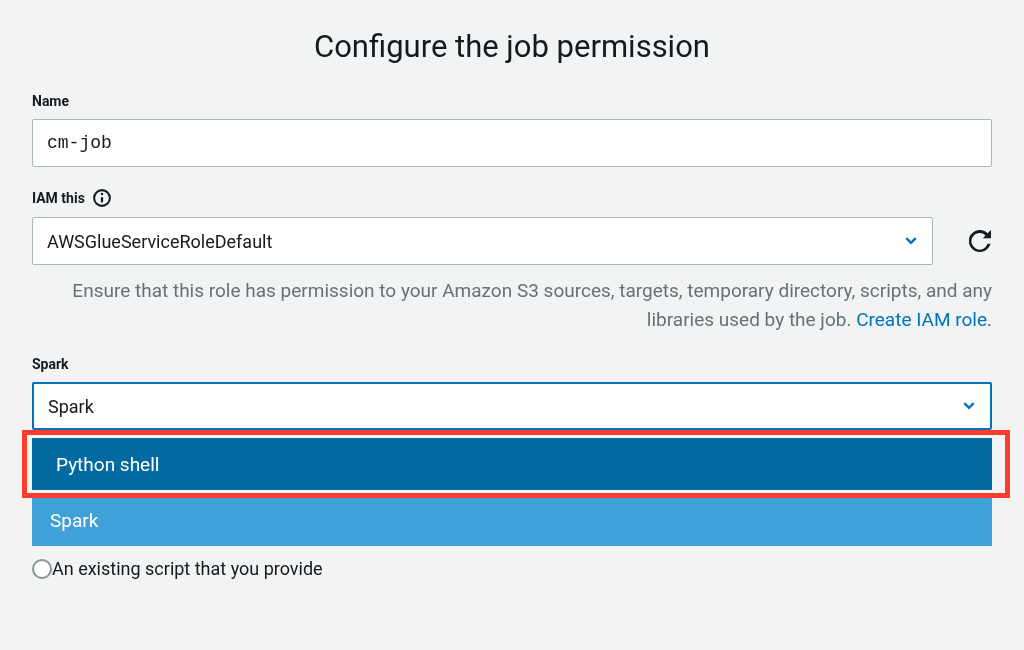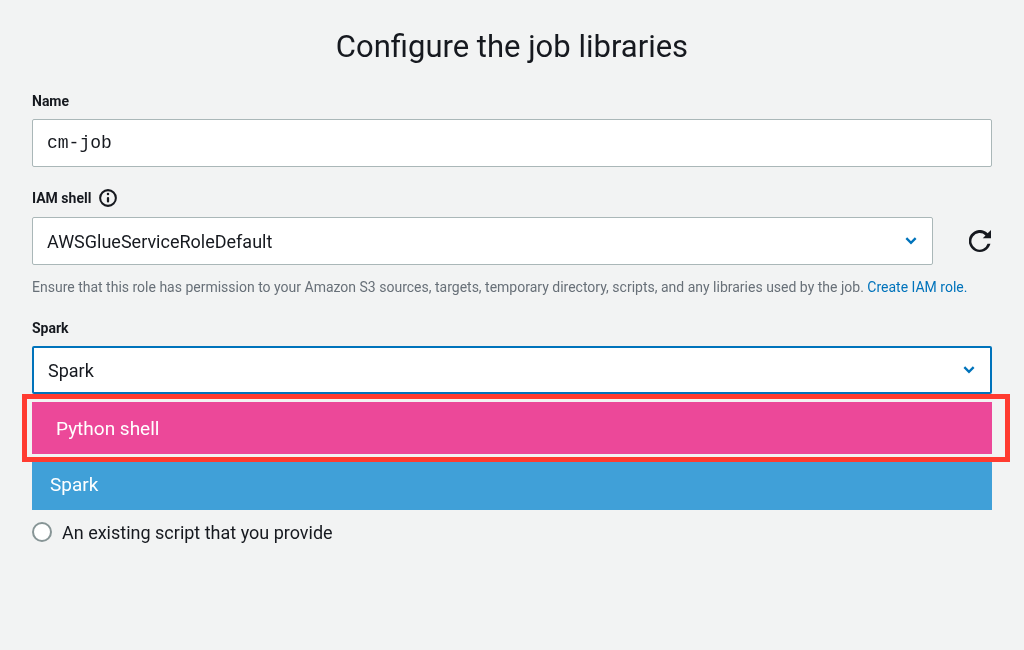--- a/index.html
+++ b/index.html
@@ -166,7 +166,7 @@
 <body>
 
 <div class="page">
-  <h1 class="page-title">Configure the job libraries</h1>
+  <h1 class="page-title">Configure the job permission</h1>
 
   <div class="field">
     <div class="field-label">Name</div>

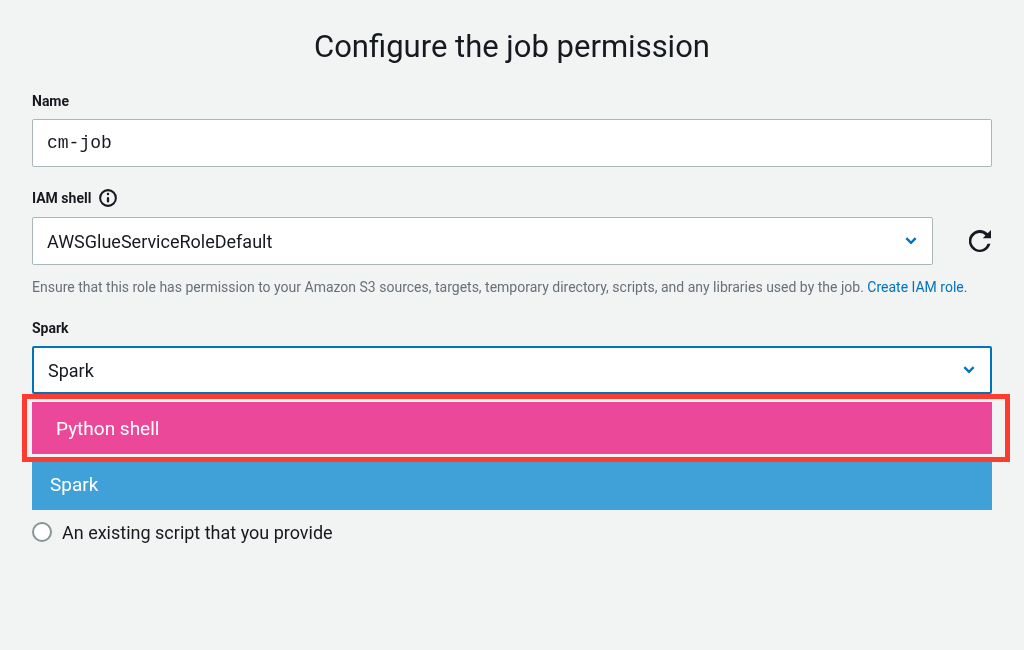--- a/index.html
+++ b/index.html
@@ -175,7 +175,7 @@
 
   <div class="field">
     <div class="field-label">
-      <span>IAM shell</span>
+      <span>IAM this</span>
       <span class="info-icon">
         <svg width="18" height="18" viewBox="0 0 16 16" fill="currentColor">
             <circle cx="8" cy="8" r="7" fill="none" stroke="currentColor" stroke-width="1.8"></circle>

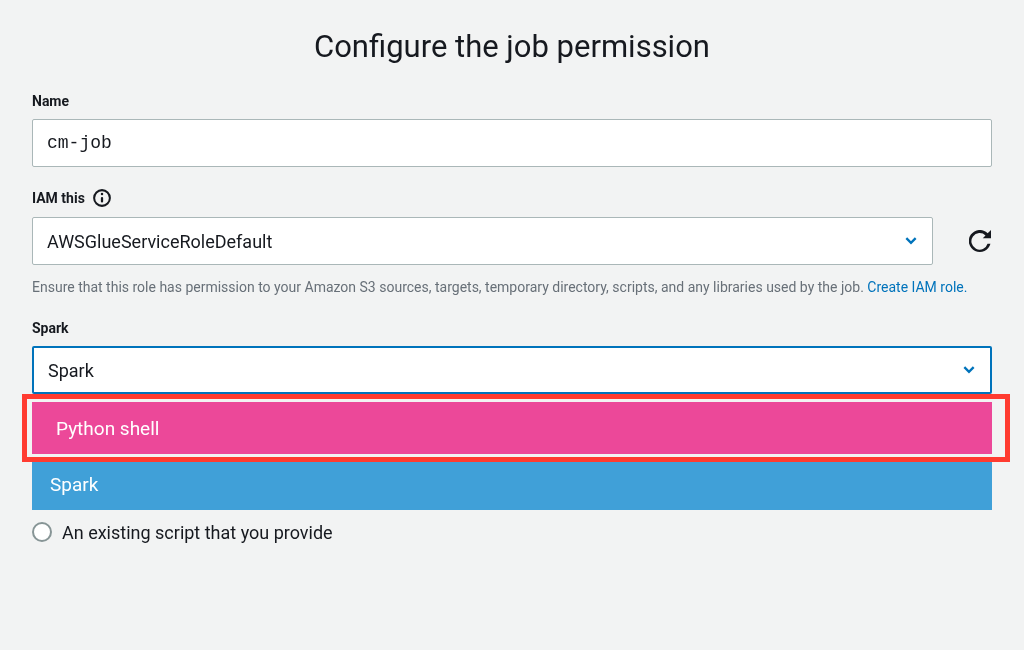--- a/index.html
+++ b/index.html
@@ -81,9 +81,10 @@
   }
   .helper {
     margin-top: 12px;
-    font-size: 14px;
+    font-size: 19px;
     line-height: 1.5;
     color: #687078;
+    text-align: right;
   }
   .helper a.link {
     color: #0073bb;

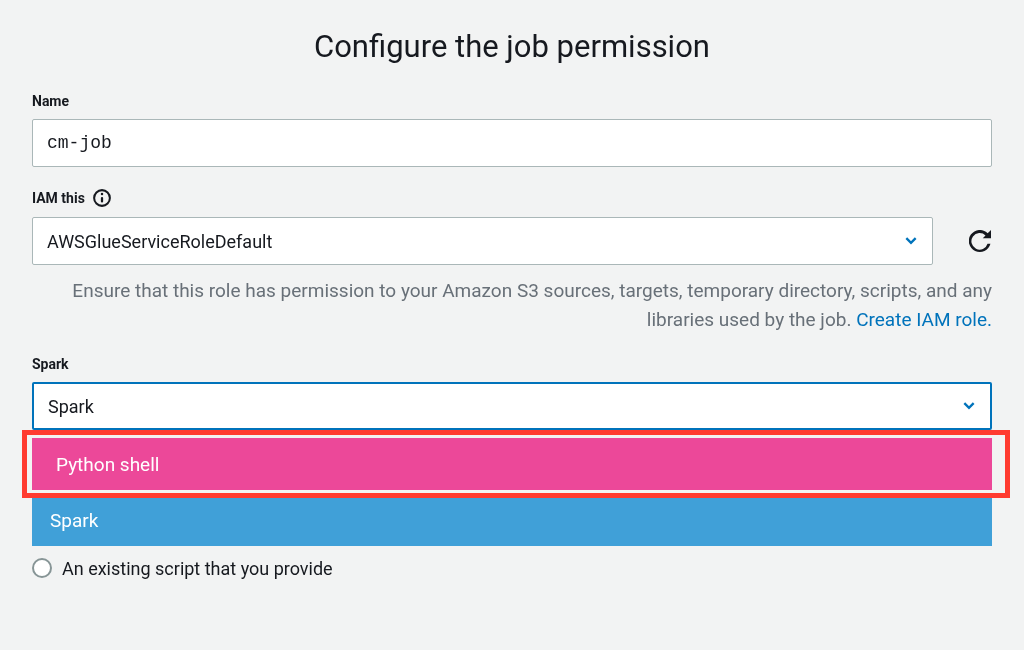--- a/index.html
+++ b/index.html
@@ -126,7 +126,7 @@
     cursor: pointer;
   }
   .option-highlighted {
-    background: #ec4899;
+    background: #0369a1;
     padding-left: 24px;
   }
   .option-selected {

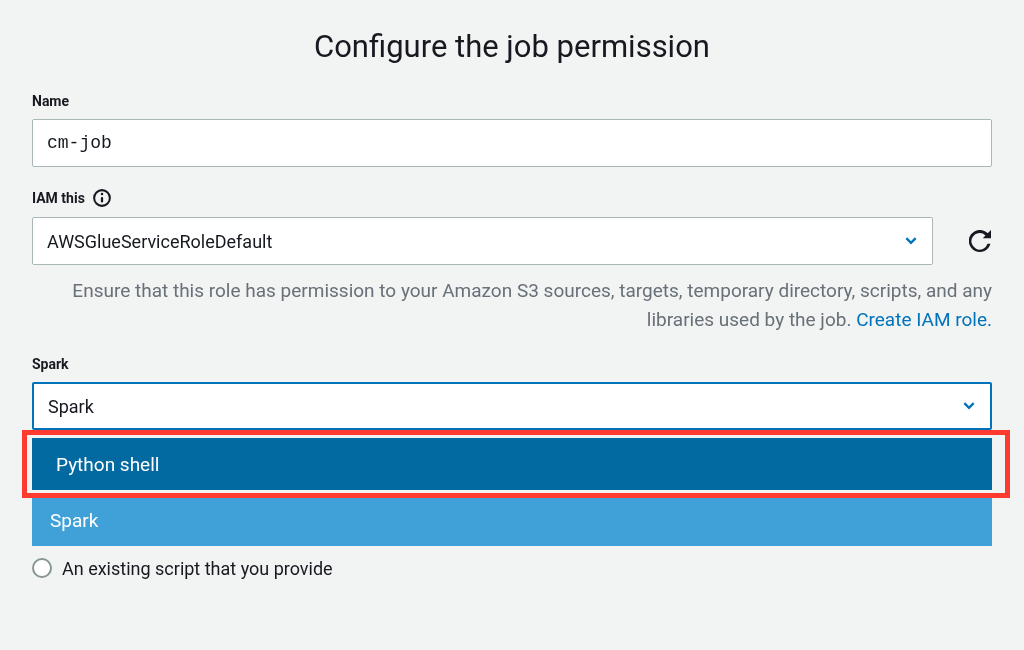--- a/index.html
+++ b/index.html
@@ -148,8 +148,8 @@
   }
   .radio-item {
     display: flex;
-    align-items: flex-start;
-    gap: 10px;
+    align-items: flex-end;
+    gap: 0;
     font-size: 18px;
     color: #16191f;
     padding: 4px 0;

